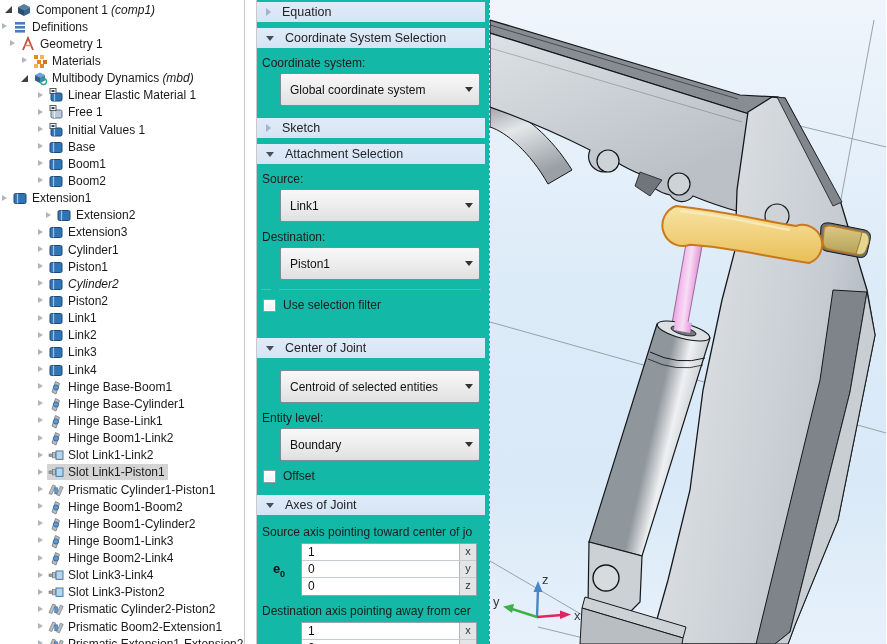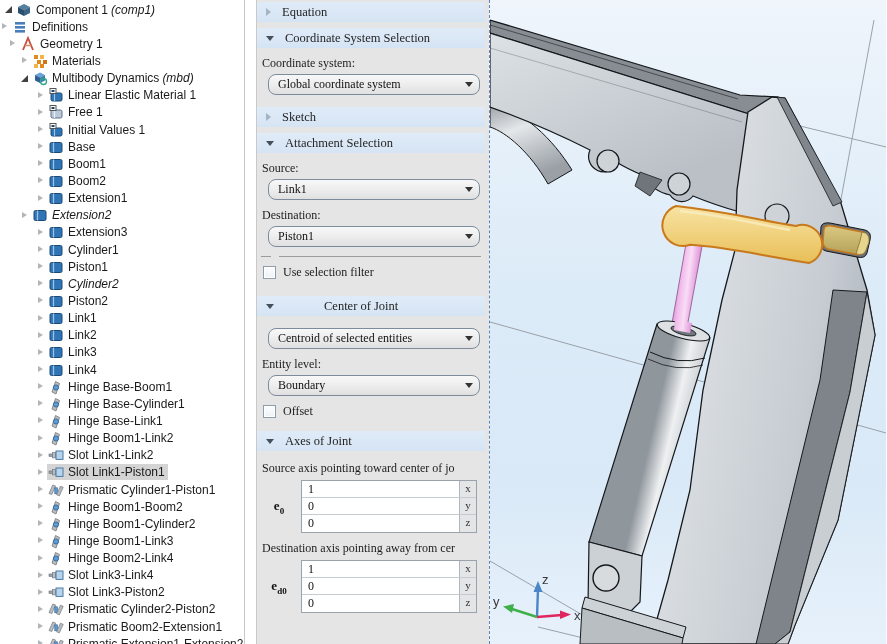--- a/index.html
+++ b/index.html
@@ -27,7 +27,7 @@
   .gutter { width:13px; background:#fff; border-left:1px solid #c9c9c9; border-right:1px solid #c9c9c9; }
 
   
-  .settings-panel { width:232px; background:#e5e5e5; overflow:hidden; padding:1px 4px 0 0;font-family:Liberation Serif, serif; }
+  .settings-panel { width:232px; background:#14b8a6; overflow:hidden; padding:1px 4px 0 0; }
   .sec { height:20px; margin:1px 0 0 0; display:flex; align-items:center;
     background:linear-gradient(#e0ebf8,#d5e4f4); padding-left:9px; }
   .sec + .sec, .sec.gap { margin-top:6px; }

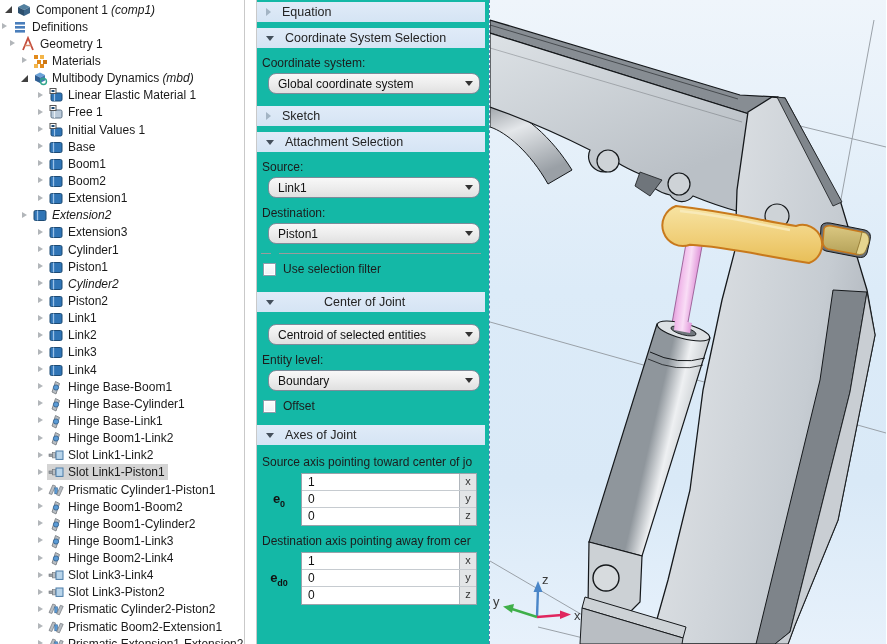--- a/index.html
+++ b/index.html
@@ -36,7 +36,7 @@
   .tri.expanded { border-left:4px solid transparent; border-right:4px solid transparent; border-top:5px solid #44505c; }
   .tri.collapsed { border-top:4px solid transparent; border-bottom:4px solid transparent; border-left:5px solid #a3b4c4; }
   .fld-label { font-size:12px; color:#1c1c1c; margin:8px 0 3px 5px; white-space:nowrap; overflow:hidden; }
-  .dropdown { height:21px; margin:3px 5px 4px 11px; border:1px solid #7d8c9a; border-radius:8px;
+  .dropdown { height:33px; margin:3px 5px 4px 23px; border:1px solid #7d8c9a; border-radius:2px;
     background:linear-gradient(#f8f8f8,#ececec 55%,#e0e0e0); display:flex; align-items:center;
     font-size:12px; color:#111; padding:0 6px 0 9px; }
   .dd-text { flex:1; white-space:nowrap; overflow:hidden; }

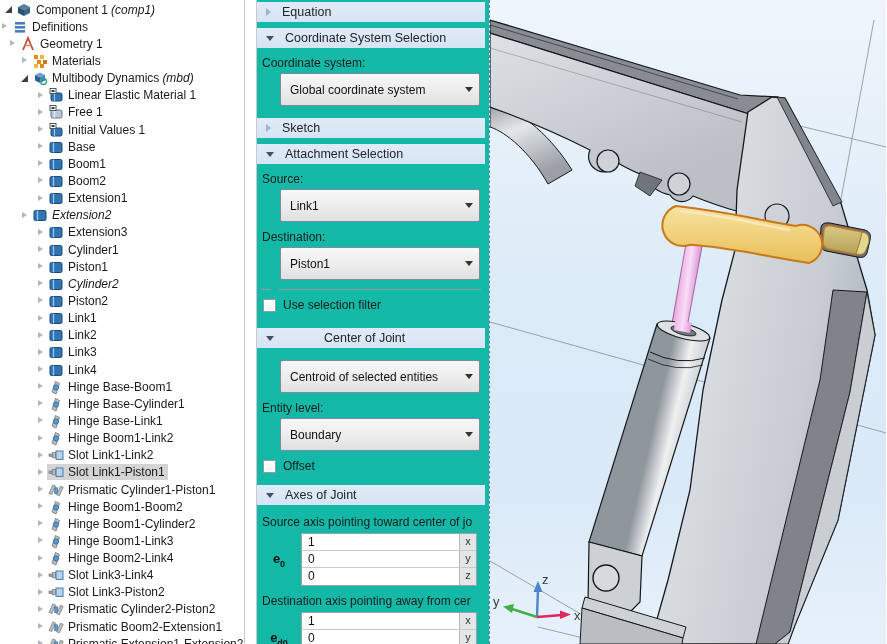--- a/index.html
+++ b/index.html
@@ -214,7 +214,7 @@
           <span class="lbl">Boom2</span>
         </span>
       </div>
-      <div class="tree-row" style="padding-left: 36px;">
+      <div class="tree-row" style="">
         <span class="t-arr collapsed"></span>
         <span class="row-content">
           <span class="t-icon">

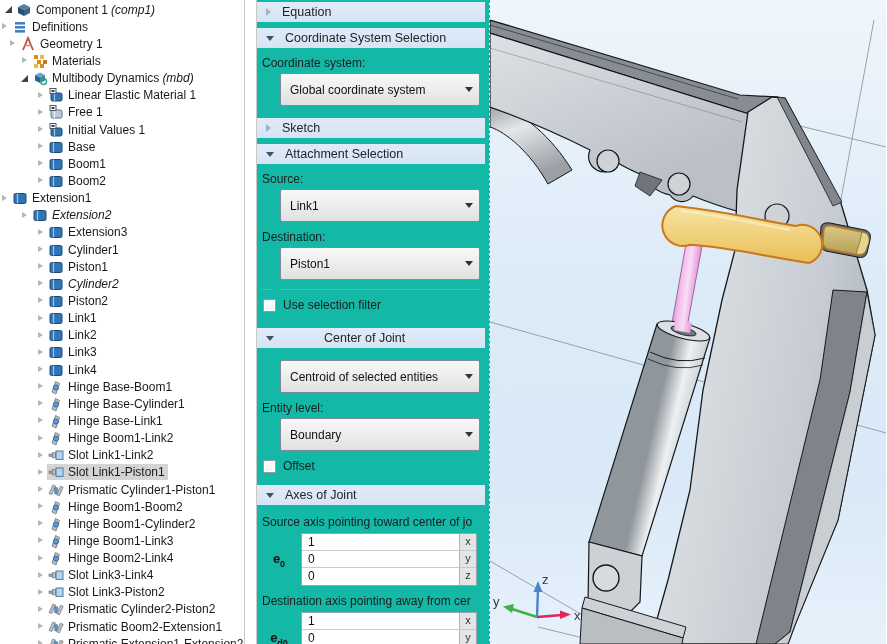--- a/index.html
+++ b/index.html
@@ -226,7 +226,7 @@
           <span class="lbl">Extension1</span>
         </span>
       </div>
-      <div class="tree-row" style="padding-left: 20px; font-style: italic;">
+      <div class="tree-row" style="padding-left: 44px;">
         <span class="t-arr collapsed"></span>
         <span class="row-content">
           <span class="t-icon">

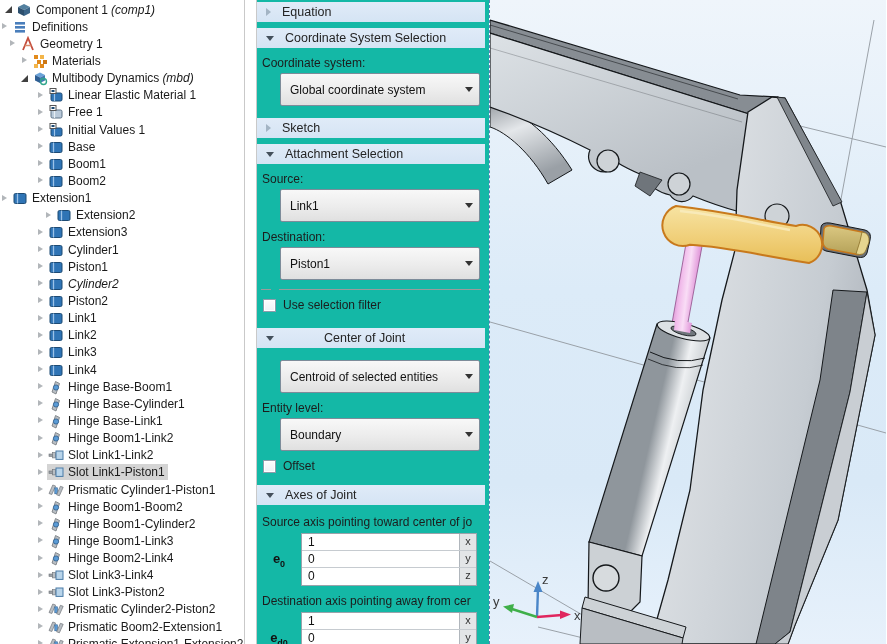--- a/index.html
+++ b/index.html
@@ -592,7 +592,7 @@
       <span>Use selection filter</span>
     </label>
 
-    <div class="sec gap" style="margin-top:16px;gap:39px;">
+    <div class="sec gap" style="margin-top:26px;">
       <span class="tri expanded"></span>
       <span class="sec-label">Center of Joint</span>
     </div>

